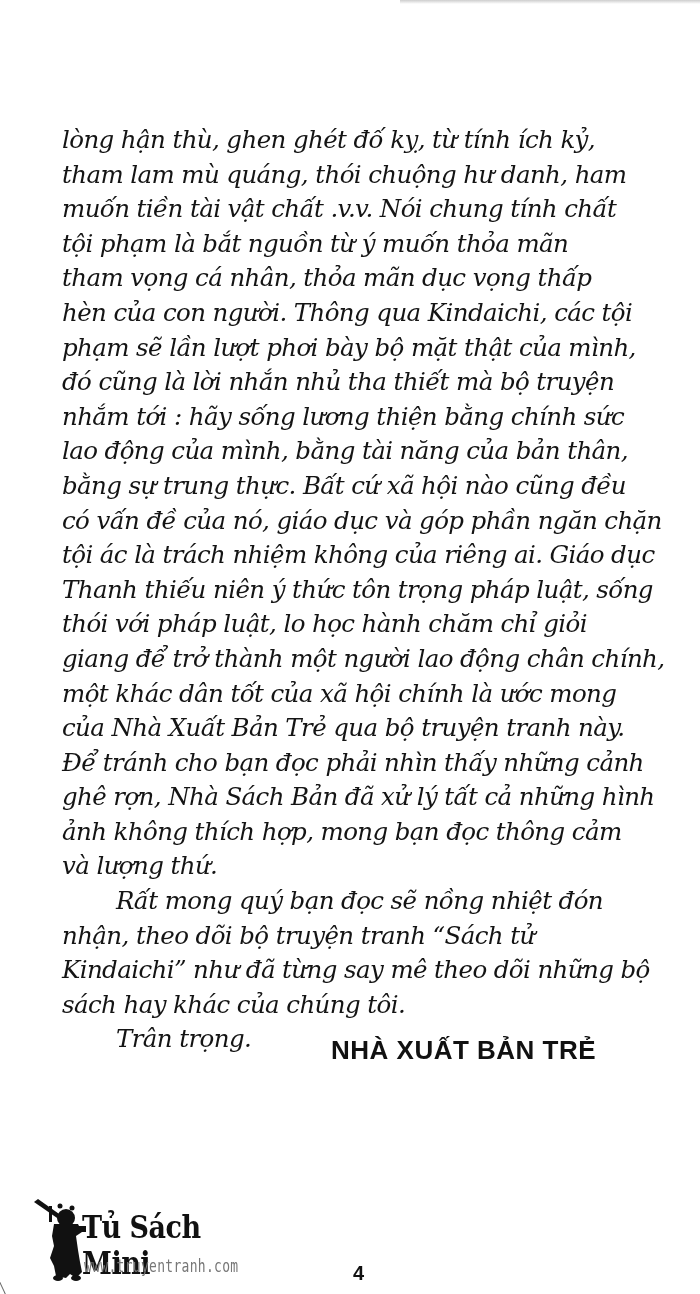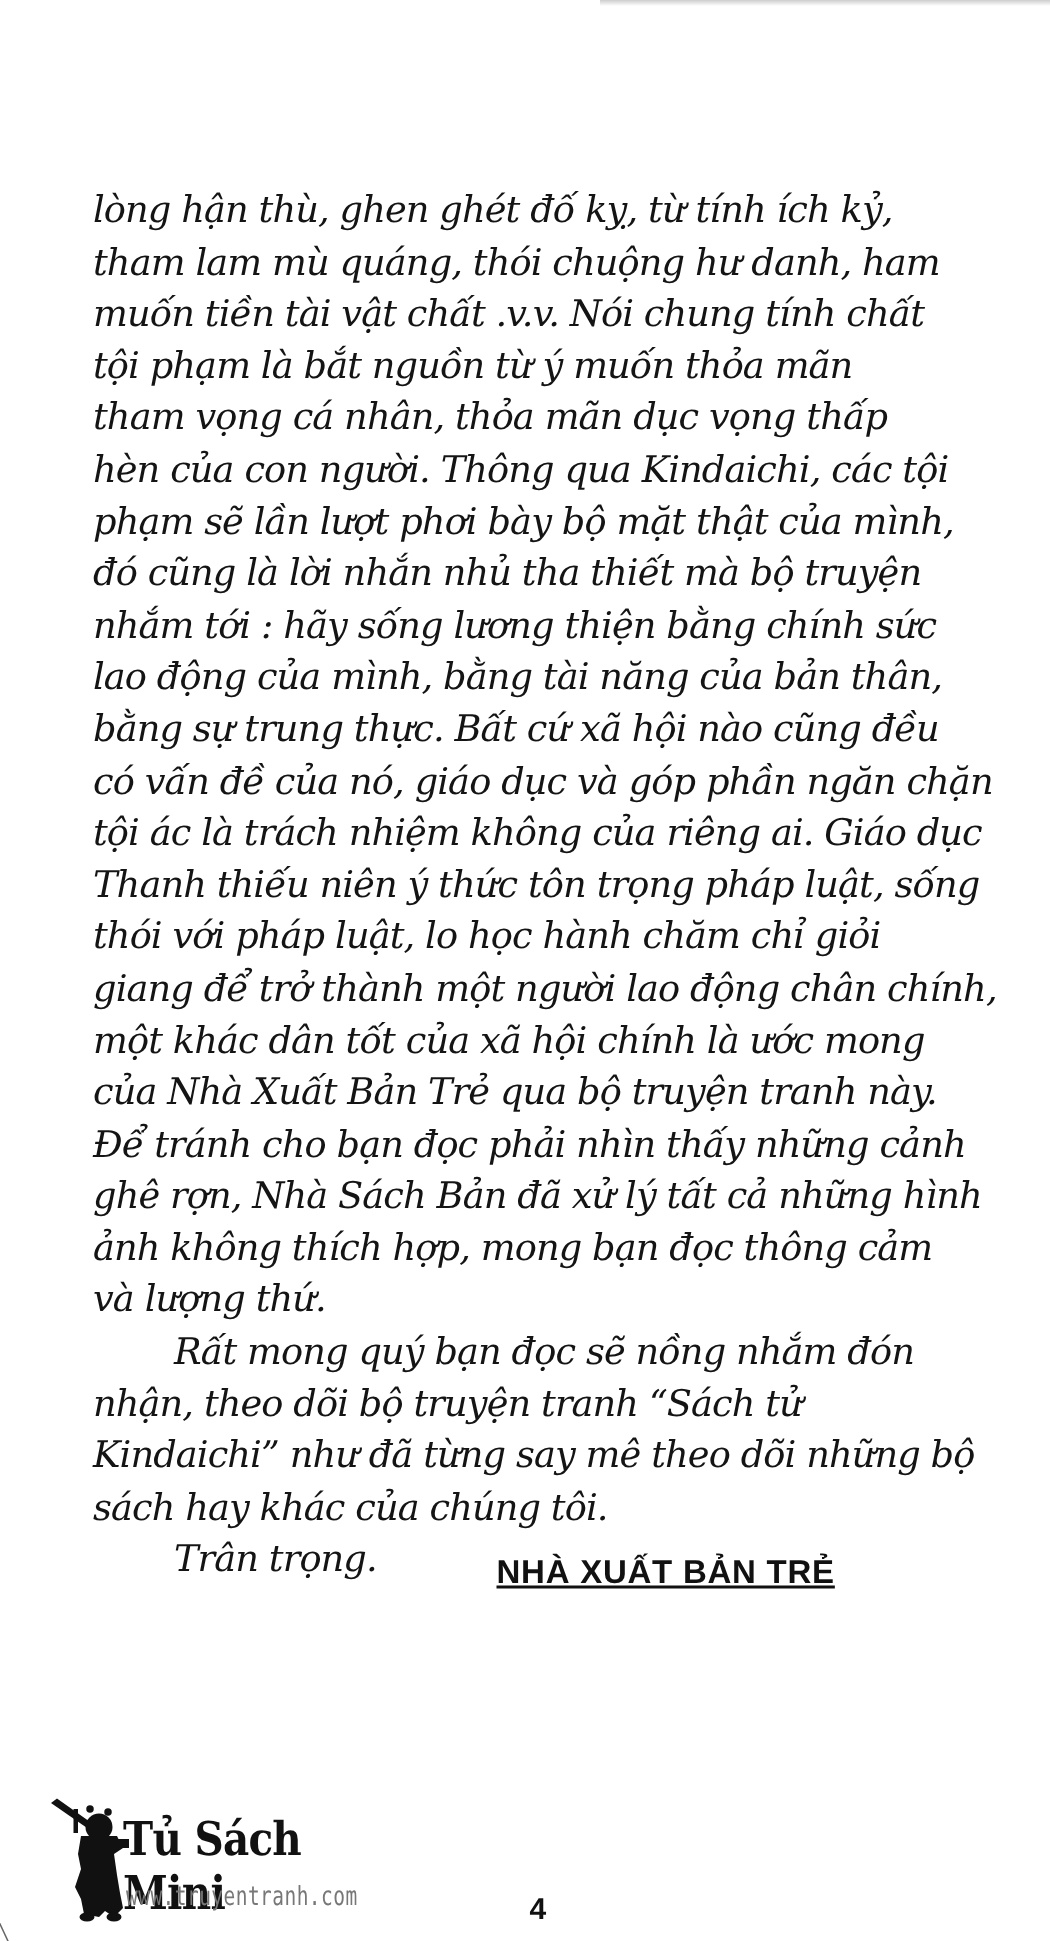--- a/index.html
+++ b/index.html
@@ -73,7 +73,7 @@
     <span class="line"><span>ghê rợn, Nhà Sách Bản đã xử lý tất cả những hình</span></span>
     <span class="line"><span>ảnh không thích hợp, mong bạn đọc thông cảm</span></span>
     <span class="line"><span>và lượng thứ.</span></span>
-    <span class="line indent"><span>Rất mong quý bạn đọc sẽ nồng nhắm đón</span></span>
+    <span class="line indent"><span>Rất mong quý bạn đọc sẽ nồng nhiệt đón</span></span>
     <span class="line"><span>nhận, theo dõi bộ truyện tranh “Sách tử</span></span>
     <span class="line"><span>Kindaichi” như đã từng say mê theo dõi những bộ</span></span>
     <span class="line"><span>sách hay khác của chúng tôi.</span></span>

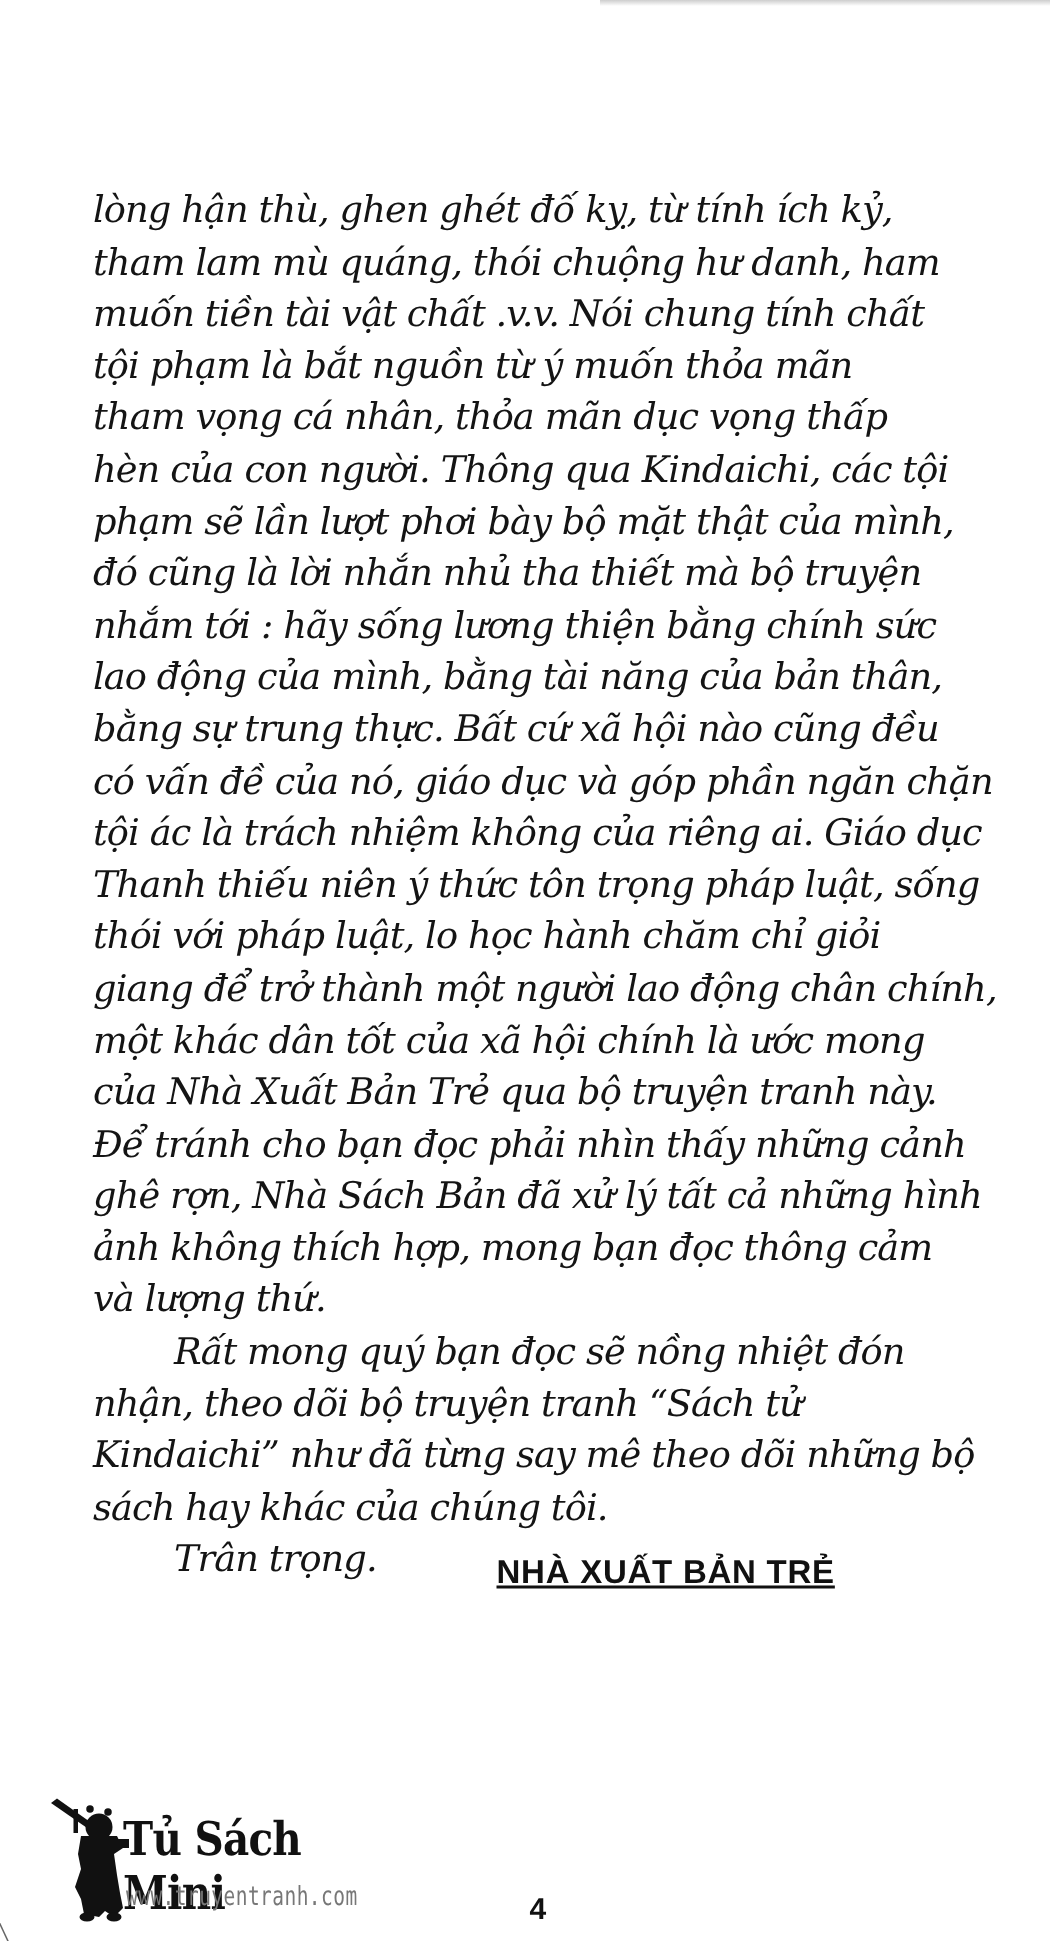--- a/index.html
+++ b/index.html
@@ -23,7 +23,7 @@
   .publisher {
     position: absolute; left: 331px; top: 1035px;
     font-family: "Liberation Sans", sans-serif; font-weight: bold;
-    font-size: 22px; letter-spacing: 0.5px; color: #111; text-decoration: underline;
+    font-size: 26px; letter-spacing: 0.5px; color: #111;
   }
   .logo { position: absolute; left: 32px; top: 1196px; width: 240px; height: 86px; }
   .logo-title {

